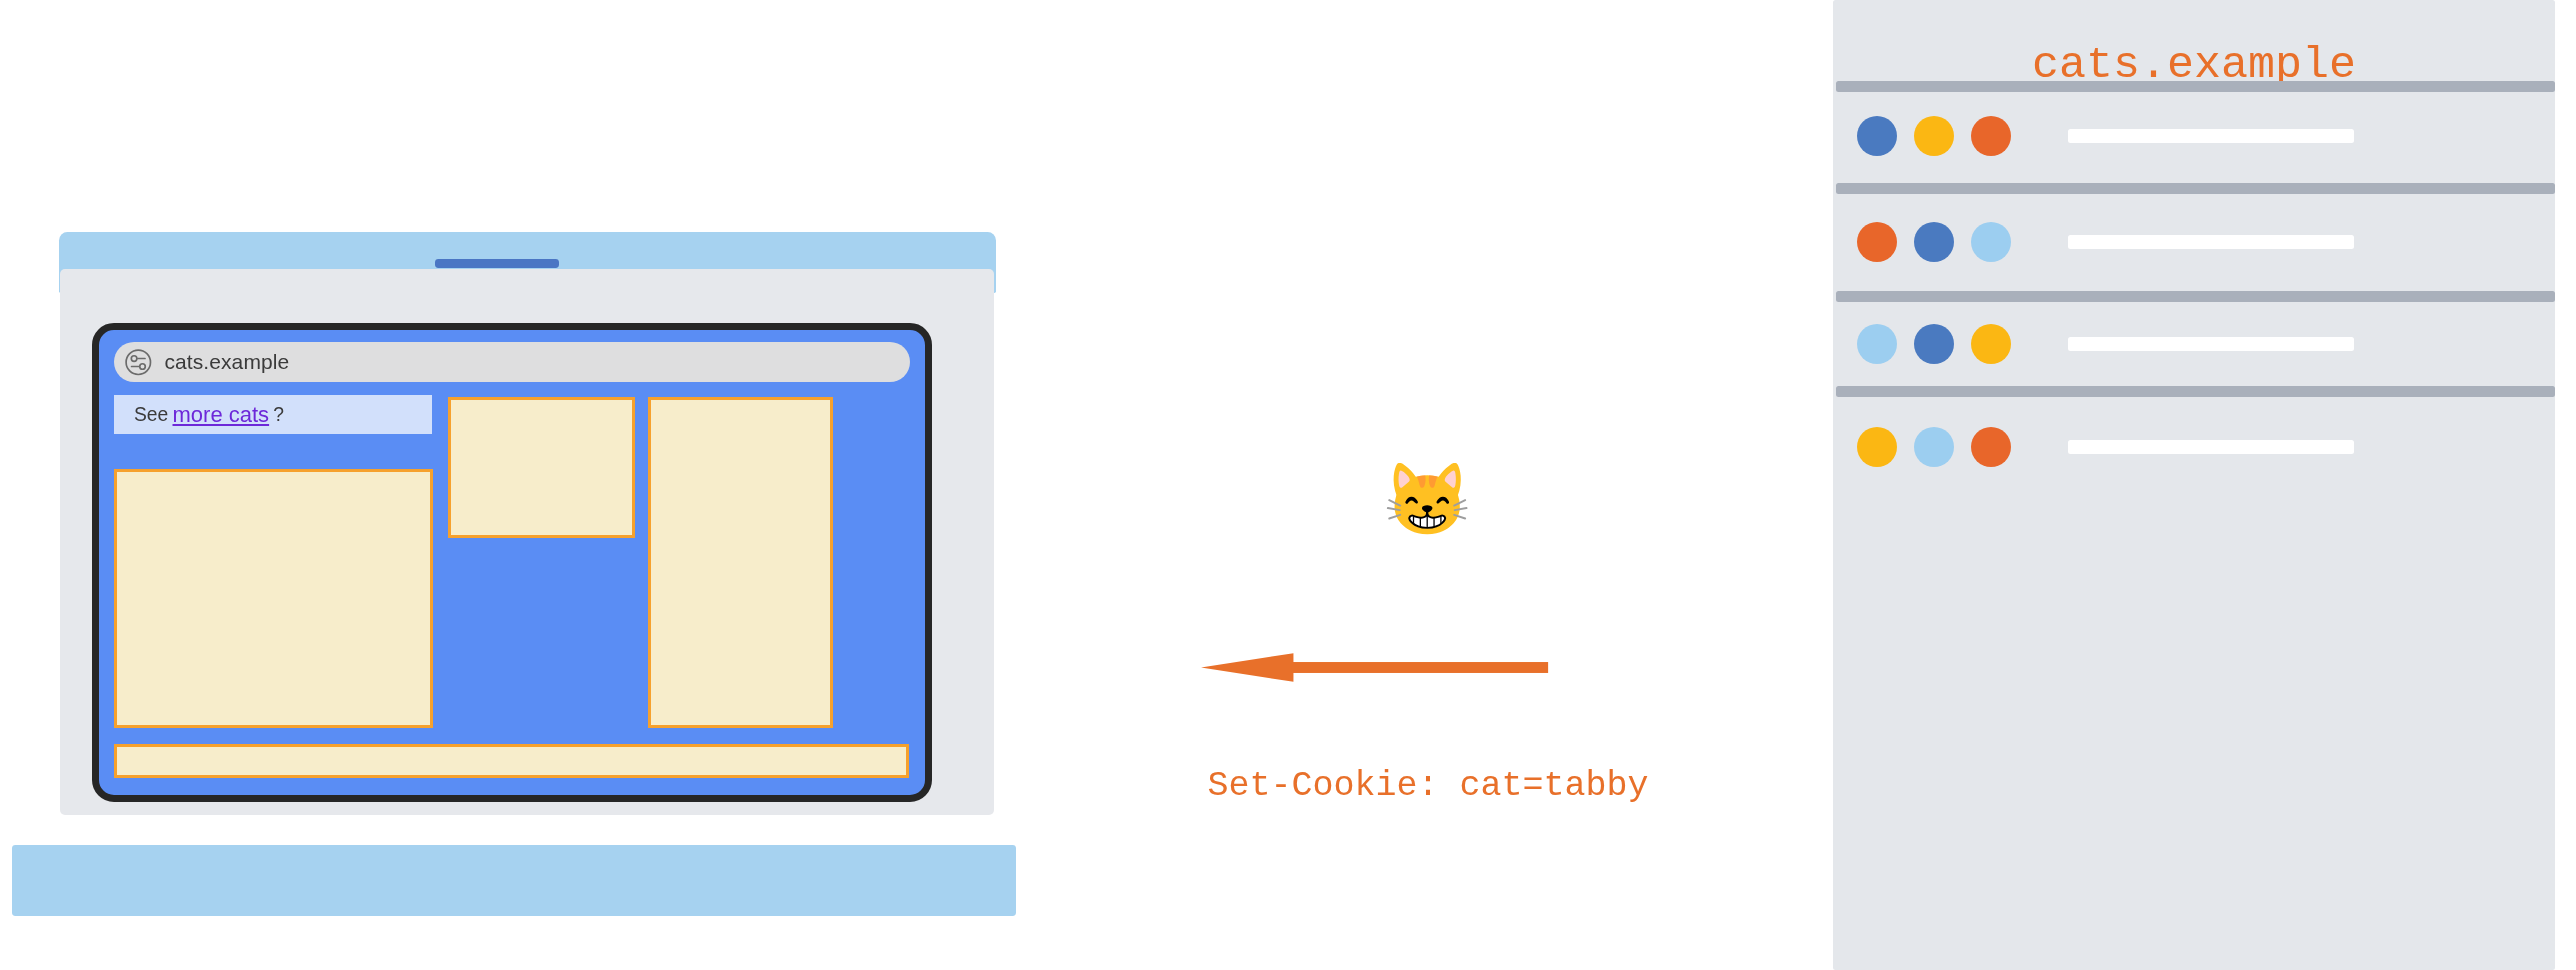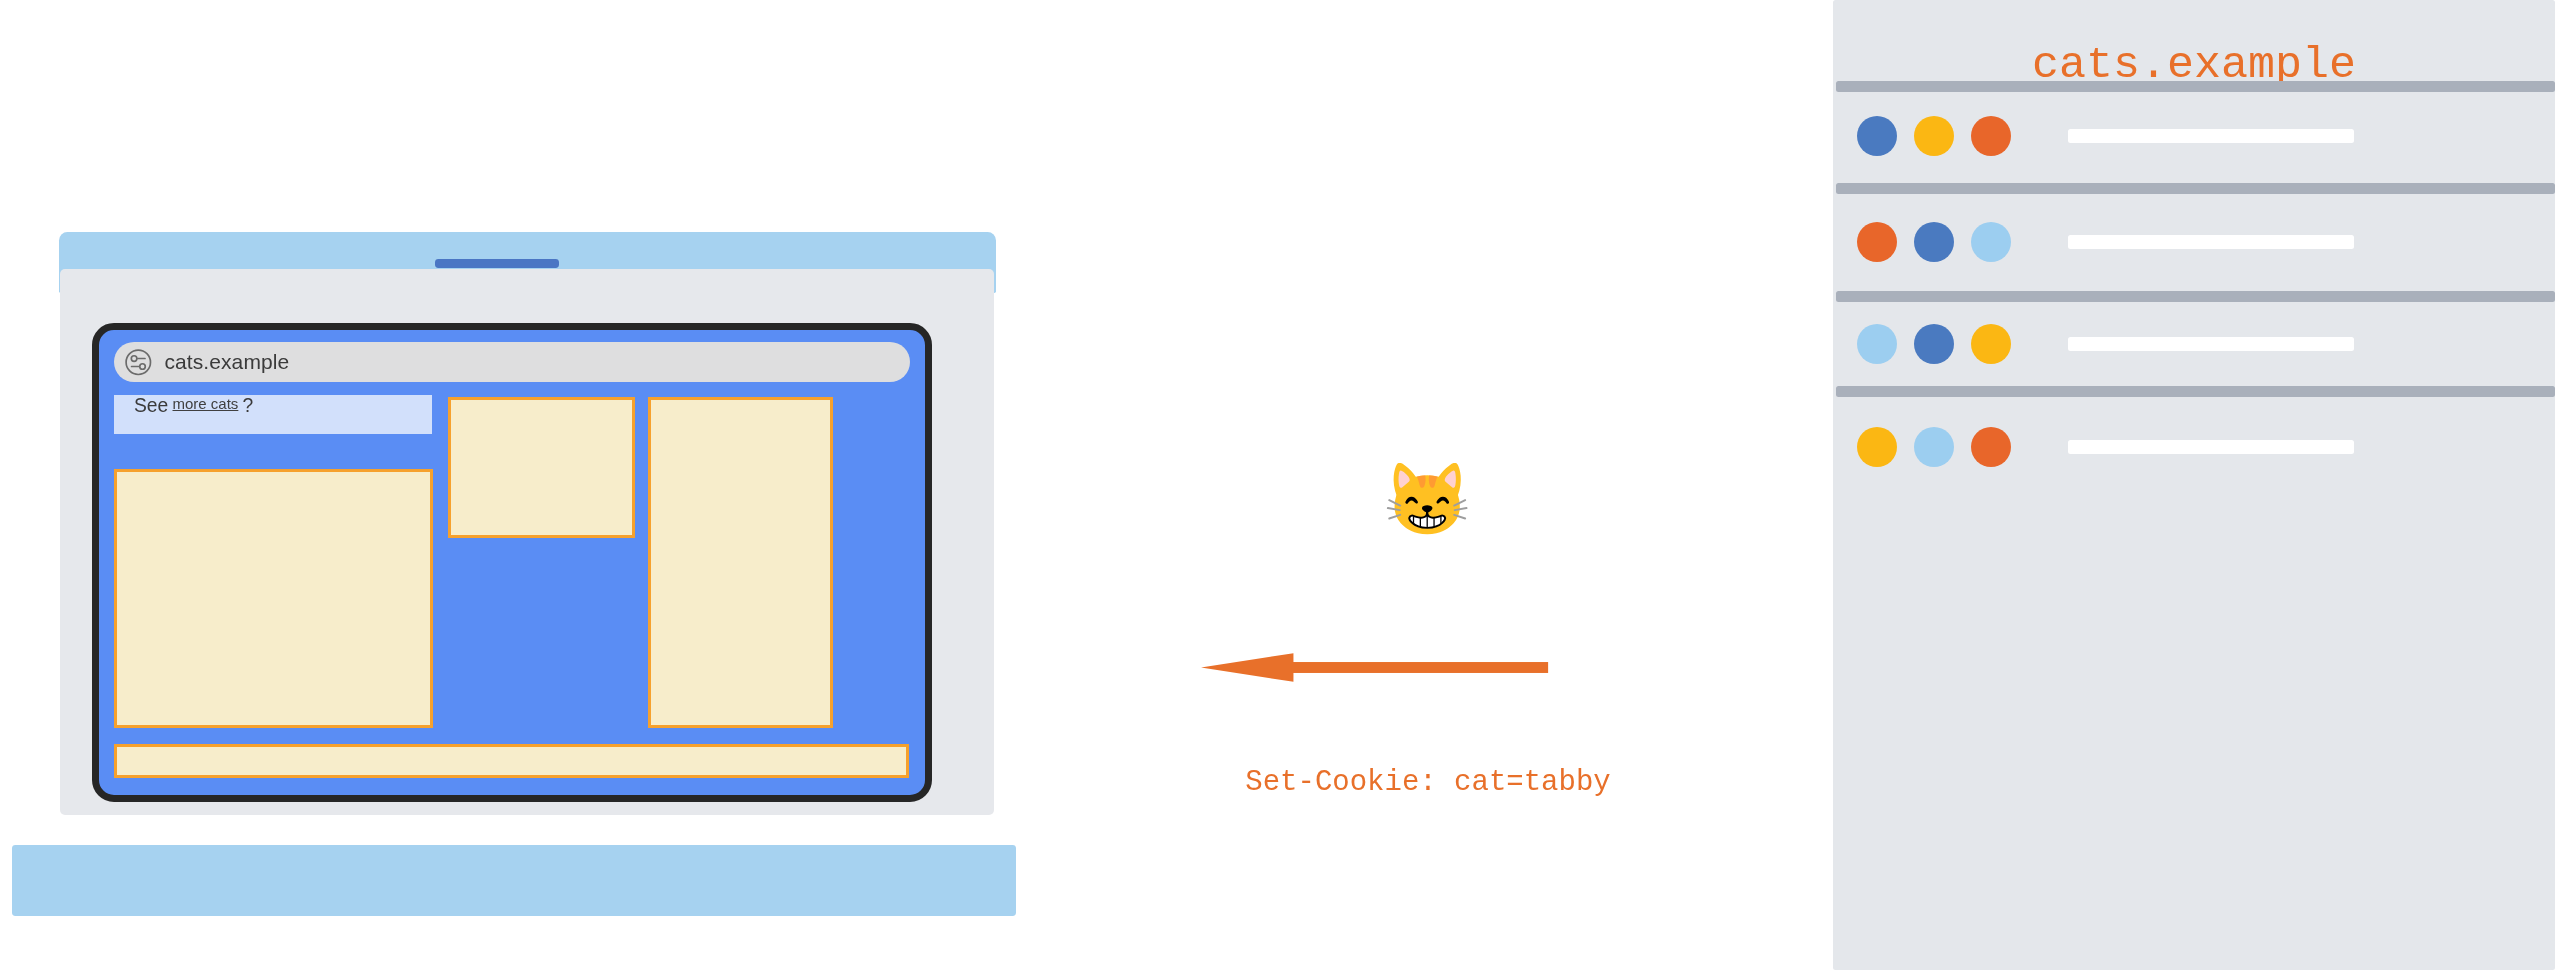--- a/index.html
+++ b/index.html
@@ -125,6 +125,7 @@
     height: 39px;
     background: #d2e0fb;
     display: flex;
+    align-items: center;
     padding-left: 20px;
     box-sizing: border-box;
   }

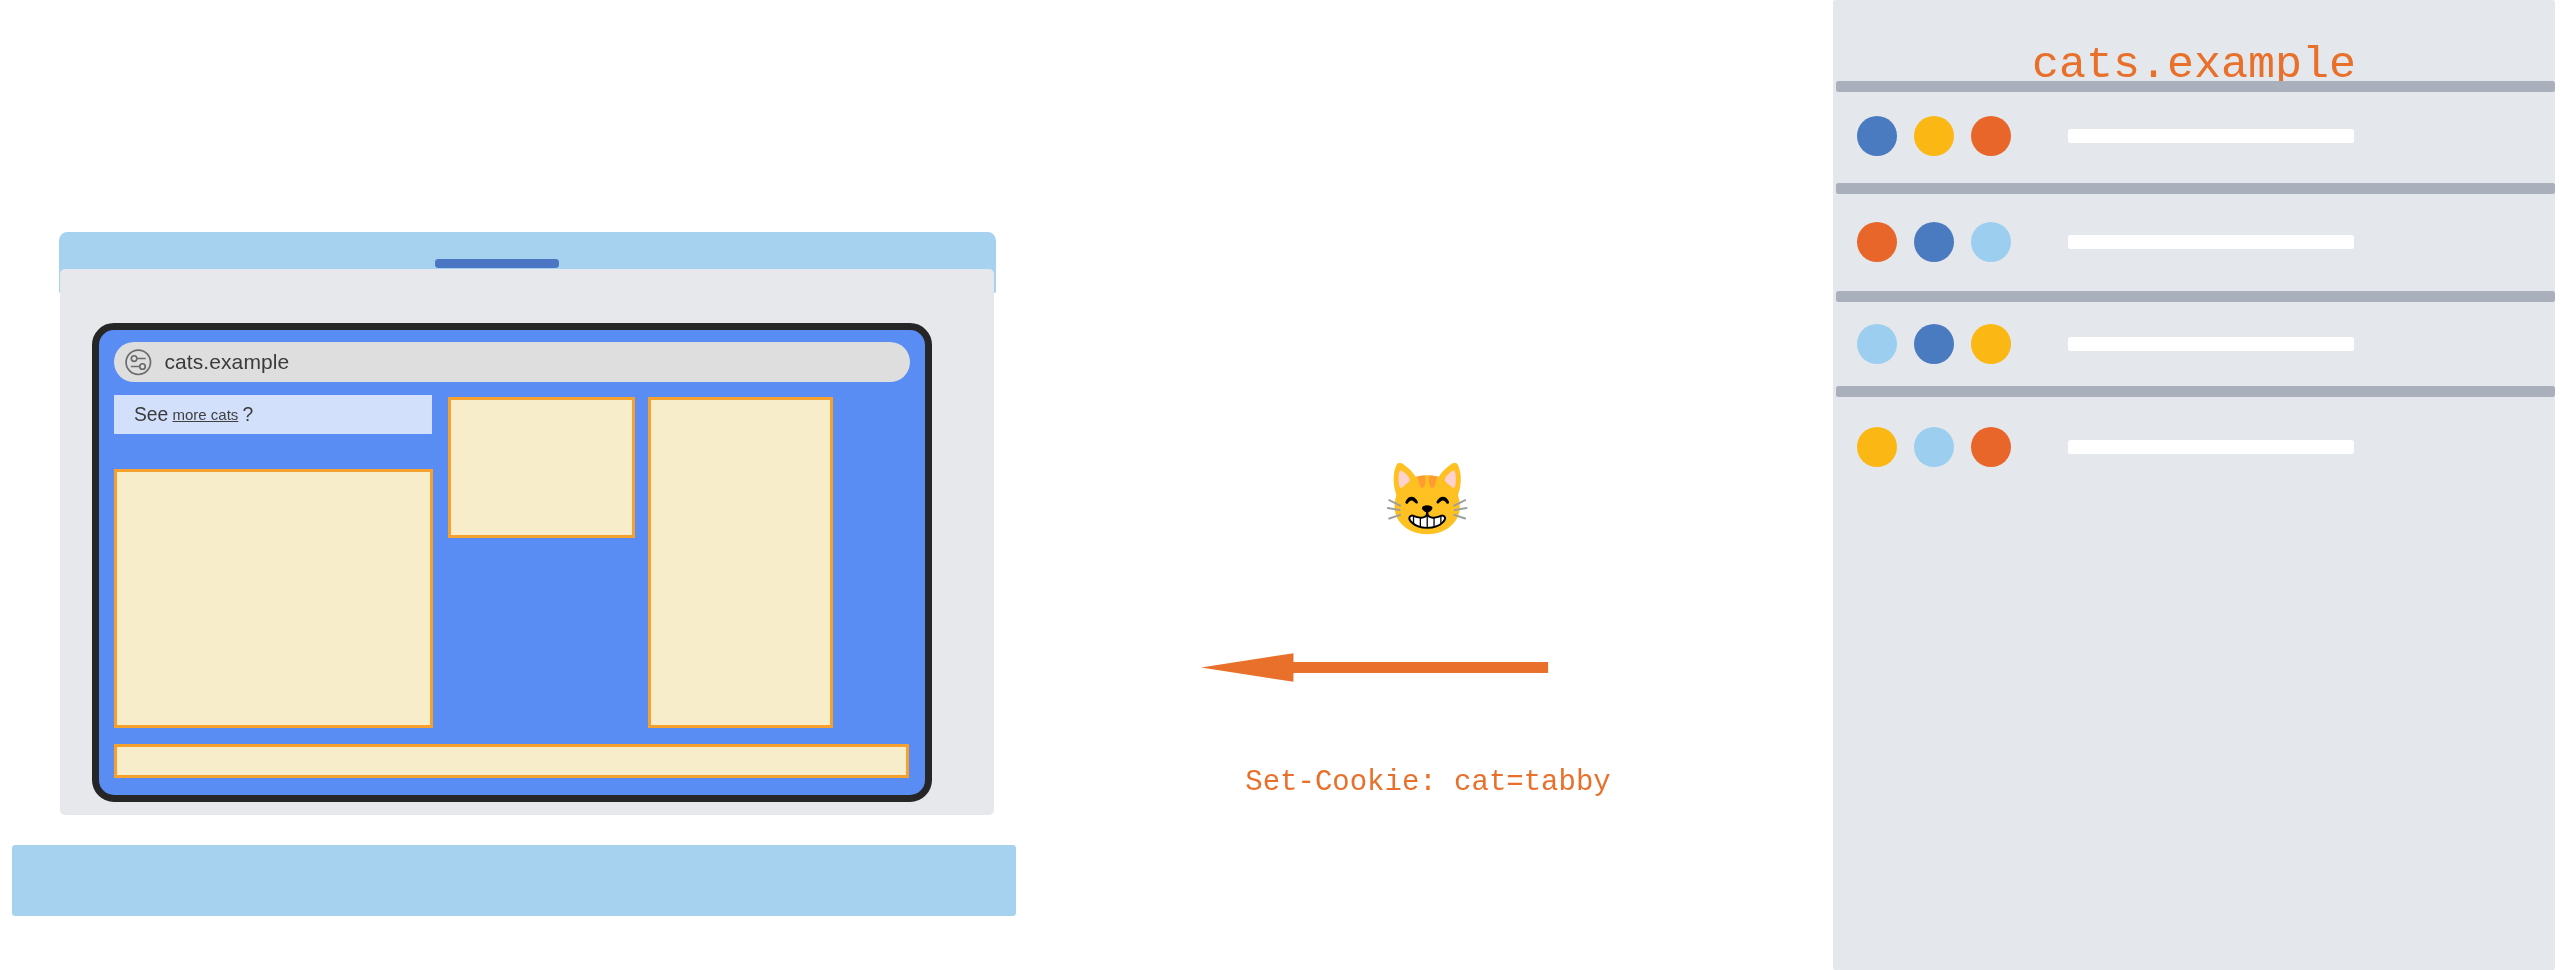--- a/index.html
+++ b/index.html
@@ -134,8 +134,8 @@
     color: #3a3a3a;
   }
   .link-bar .link-text {
-    font-size: 15px;
-    color: #404040;
+    font-size: 22px;
+    color: #6d28d9;
     text-decoration: underline;
     margin: 0 4.2px;
   }

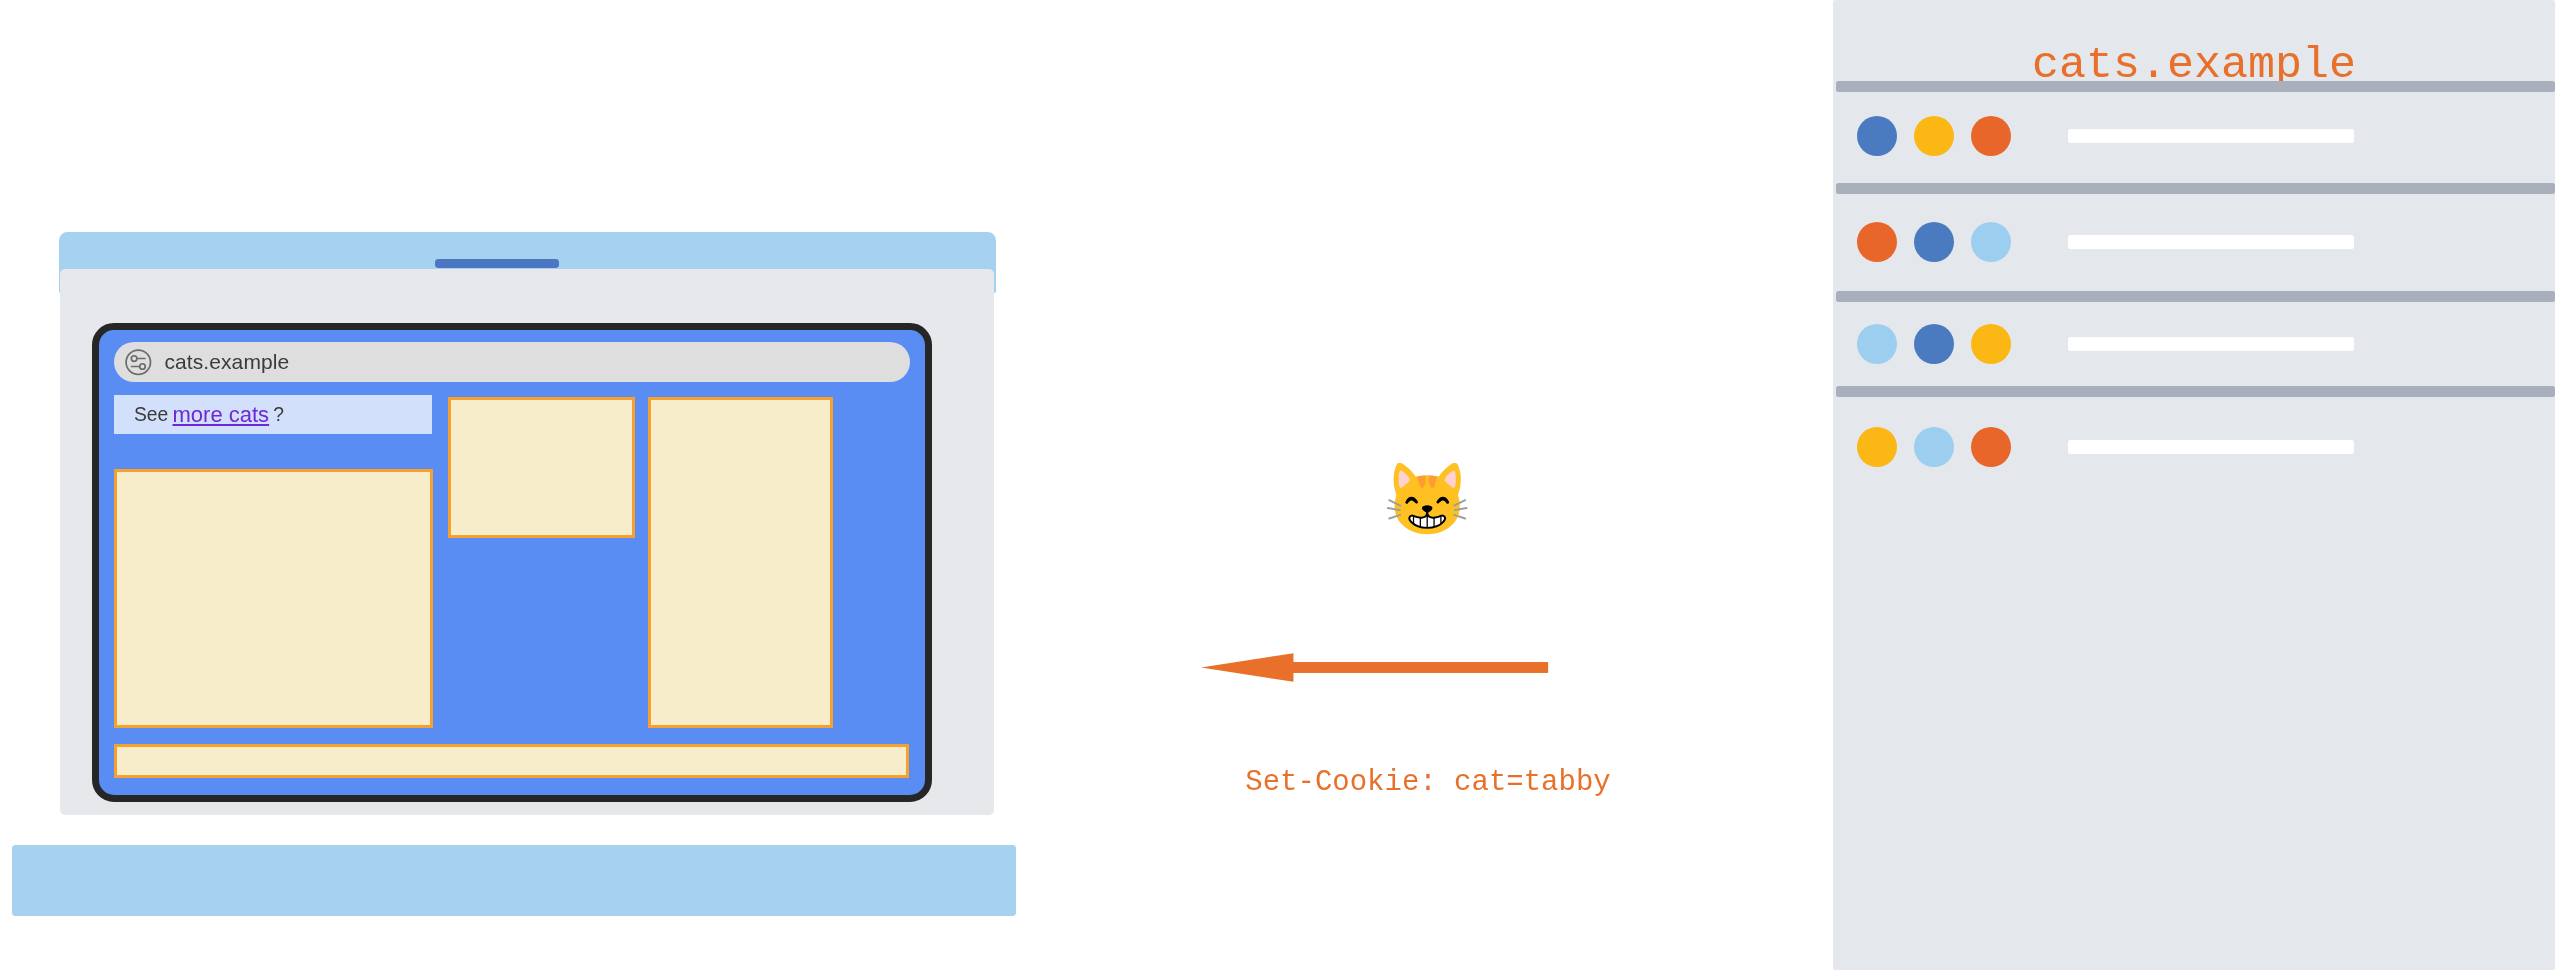--- a/index.html
+++ b/index.html
@@ -201,7 +201,7 @@
     width: 672px;
     text-align: center;
     font-family: "Liberation Mono", "DejaVu Sans Mono", monospace;
-    font-size: 29px;
+    font-size: 35px;
     color: #e8702a;
     letter-spacing: 0px;
   }

